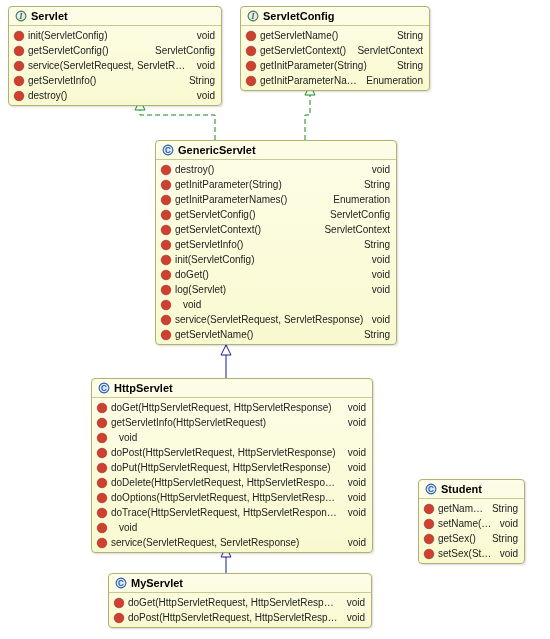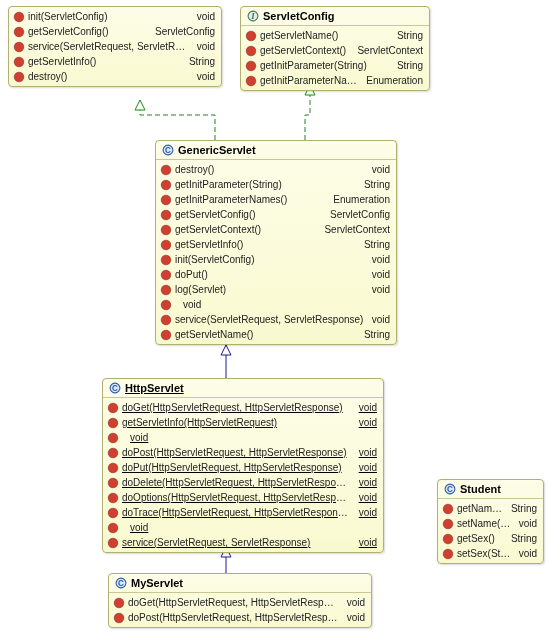--- a/index.html
+++ b/index.html
@@ -106,6 +106,14 @@
   </svg>
 
 <div class="uml-box" style="left: 8px; top: 6px; width: 212px;">
+    <div class="uml-header">
+      <span class="hdr-icon">
+        <svg viewBox="0 0 11 11">
+          <use href="#ico-interface"></use>
+        </svg>
+      </span>
+      <span>Servlet</span>
+    </div>
     <div class="uml-body">
       <div class="uml-row">
         <span class="icon">

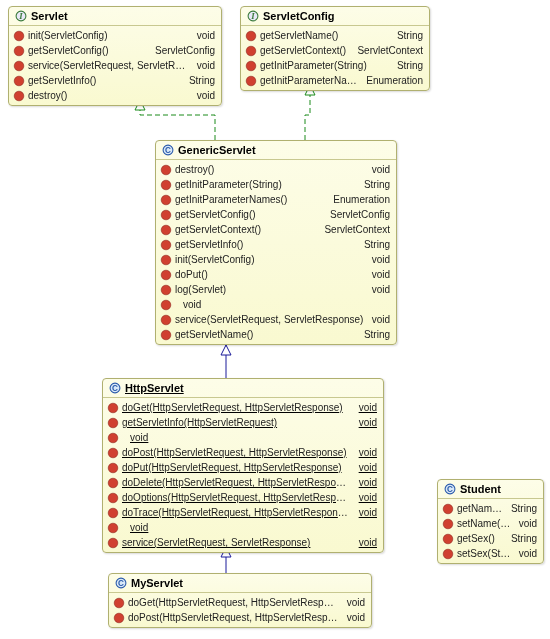--- a/index.html
+++ b/index.html
@@ -289,7 +289,7 @@
             <use href="#ico-method"></use>
           </svg>
         </span>
-        <span class="mname">doPut()</span>
+        <span class="mname">doGet()</span>
         <span class="mret">void</span>
       </div>
       <div class="uml-row">

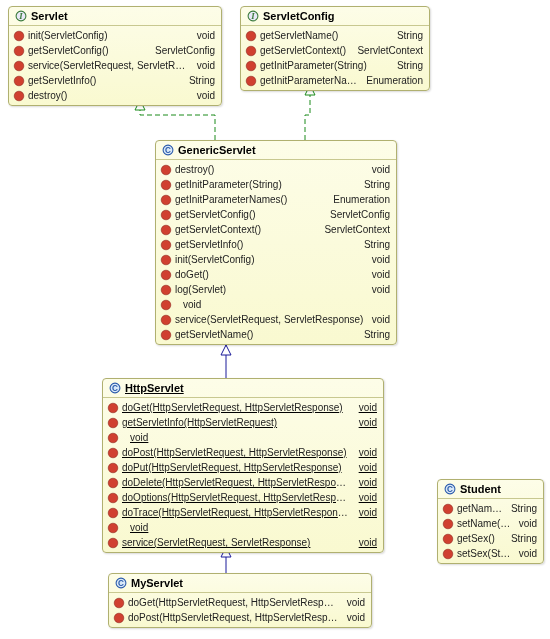--- a/index.html
+++ b/index.html
@@ -329,7 +329,7 @@
       </div>
     </div>
   </div>
-<div class="uml-box" style="left: 102px; top: 378px; width: 280px; text-decoration: underline;">
+<div class="uml-box" style="left: 91px; top: 378px; width: 280px;">
     <div class="uml-header">
       <span class="hdr-icon">
         <svg viewBox="0 0 11 11">

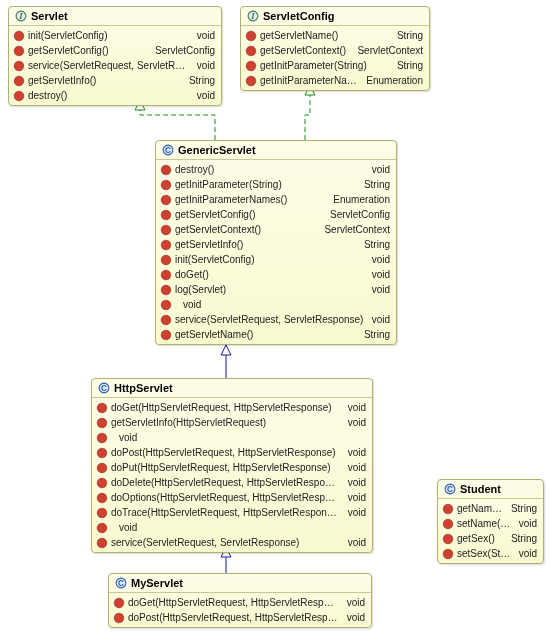--- a/index.html
+++ b/index.html
@@ -429,7 +429,7 @@
       </div>
     </div>
   </div>
-<div class="uml-box" style="left: 437px; top: 479px; width: 105px;">
+<div class="uml-box" style="left: 418px; top: 479px; width: 105px;">
     <div class="uml-header">
       <span class="hdr-icon">
         <svg viewBox="0 0 11 11">

